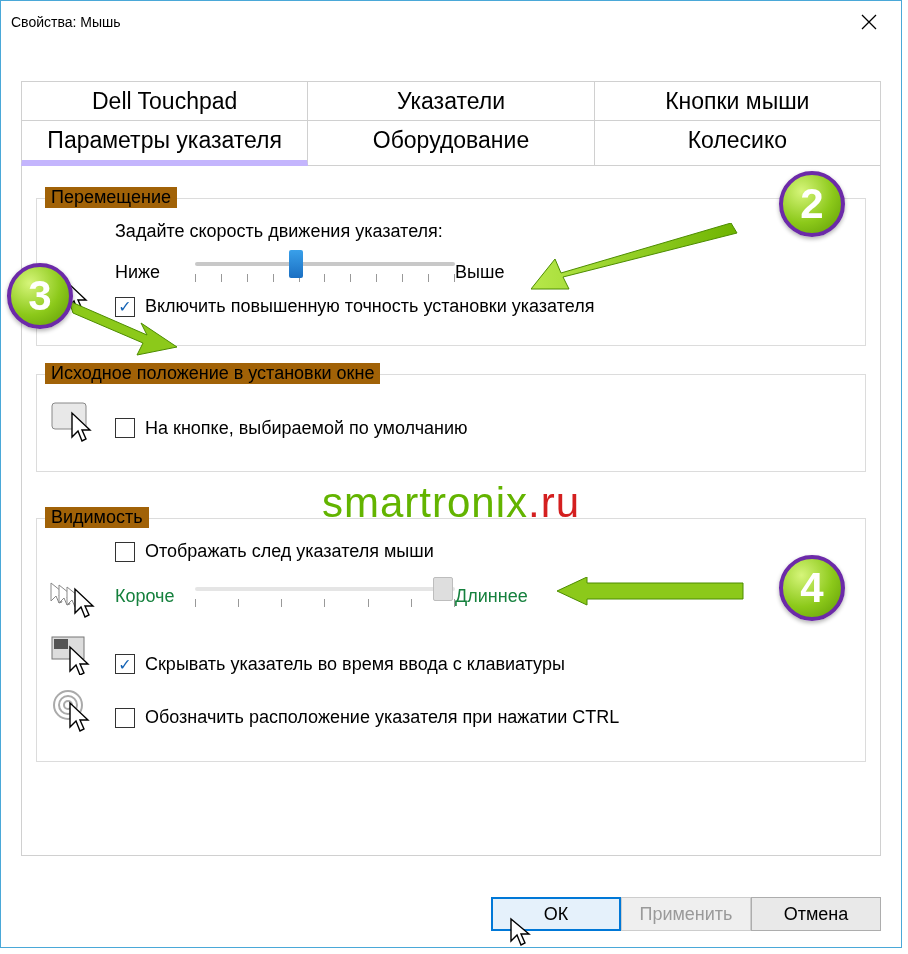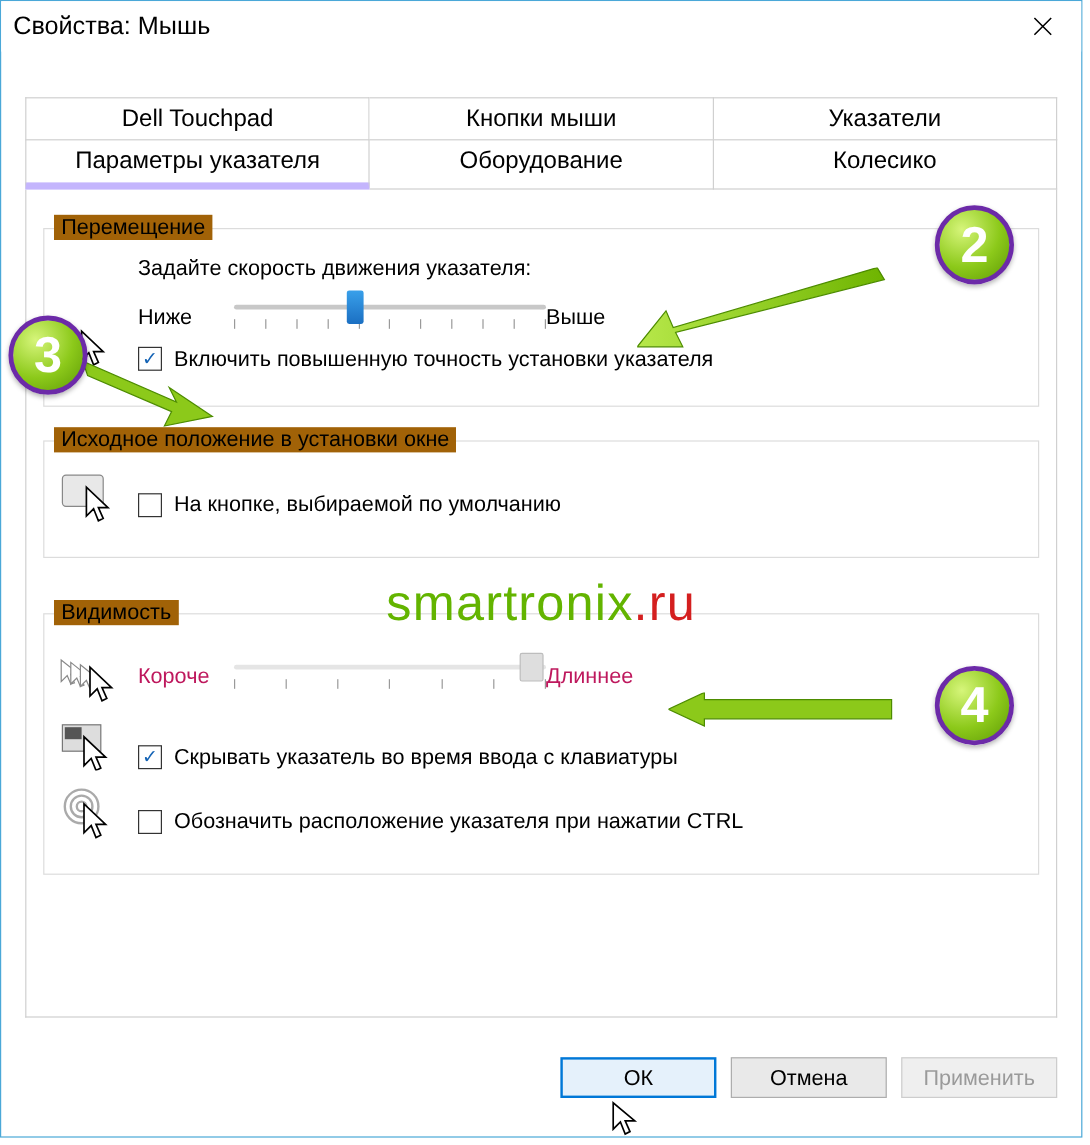--- a/index.html
+++ b/index.html
@@ -27,7 +27,7 @@
     padding: 0 10px;
     background: #fff;
   }
-  .titlebar .title { font-size: 21px; }
+  .titlebar .title { font-size: 14px; }
   .titlebar .close {
     margin-left: auto;
     width: 44px;

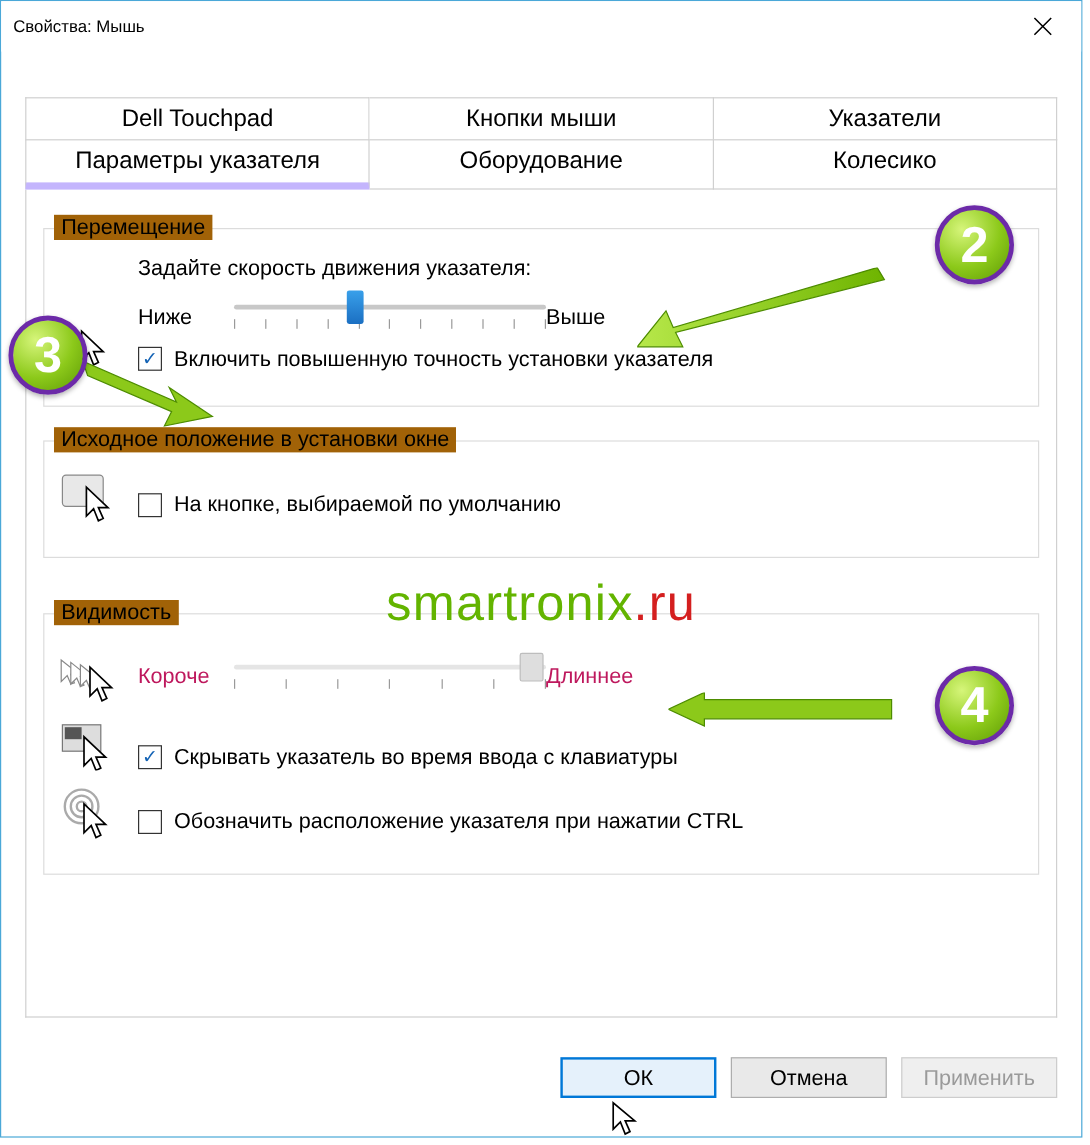--- a/index.html
+++ b/index.html
@@ -55,7 +55,7 @@
     padding: 6px 4px;
     border: 1px solid #d0d0d0;
     background: #fff;
-    font-size: 20px;
+    font-size: 23px;
     position: relative;
   }
   .tabs-row.row1 .tab { border-bottom: none; }

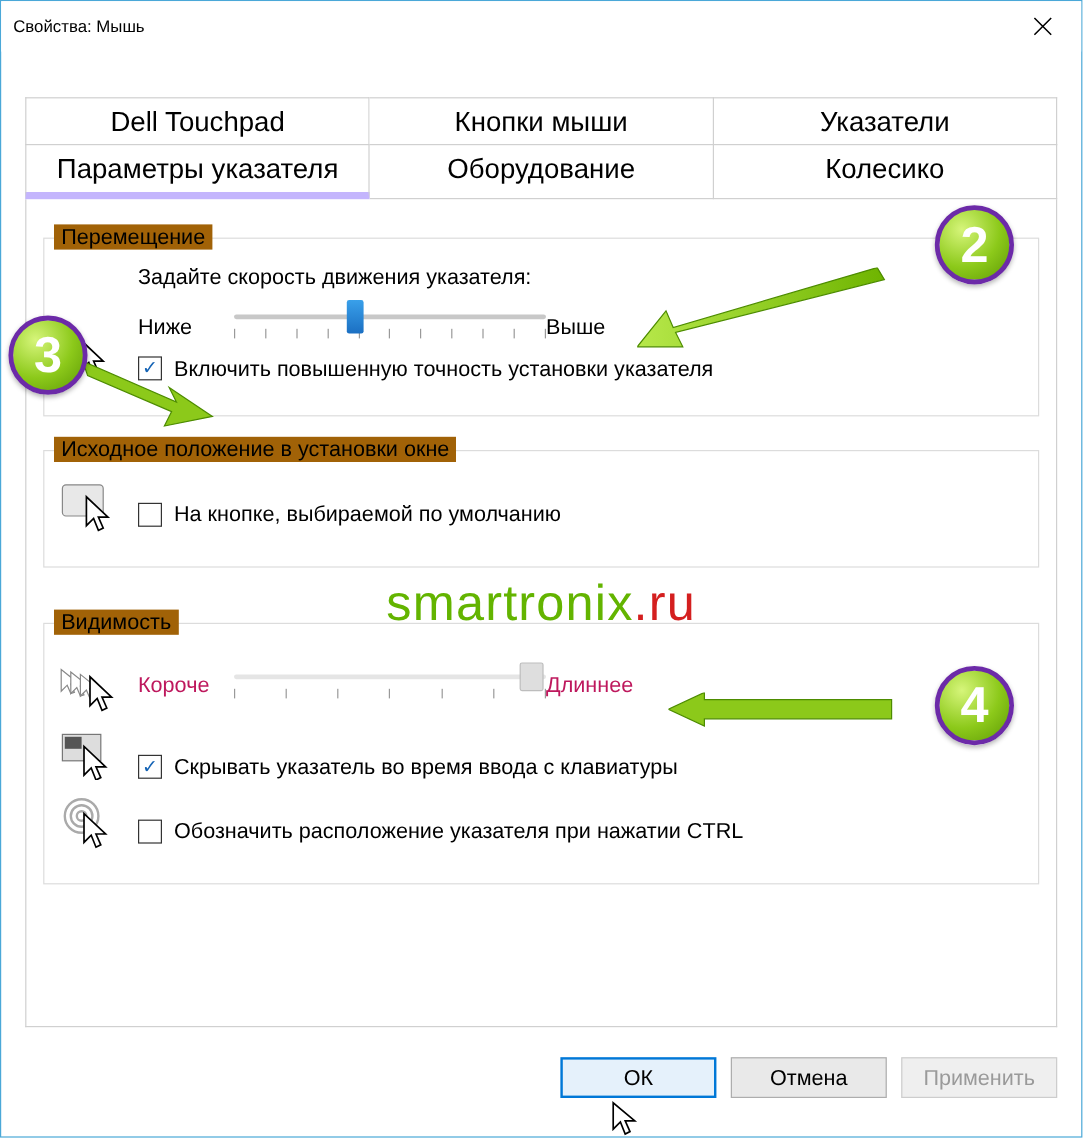--- a/index.html
+++ b/index.html
@@ -241,8 +241,8 @@
 
     <div class="tabs-row row1">
       <div class="tab inactive"><span>Dell Touchpad</span></div>
+      <div class="tab inactive"><span>Указатели</span></div>
       <div class="tab inactive"><span>Кнопки мыши</span></div>
-      <div class="tab inactive"><span>Указатели</span></div>
     </div>
     <div class="tabs-row row2">
       <div class="tab active"><span>Параметры указателя</span></div>

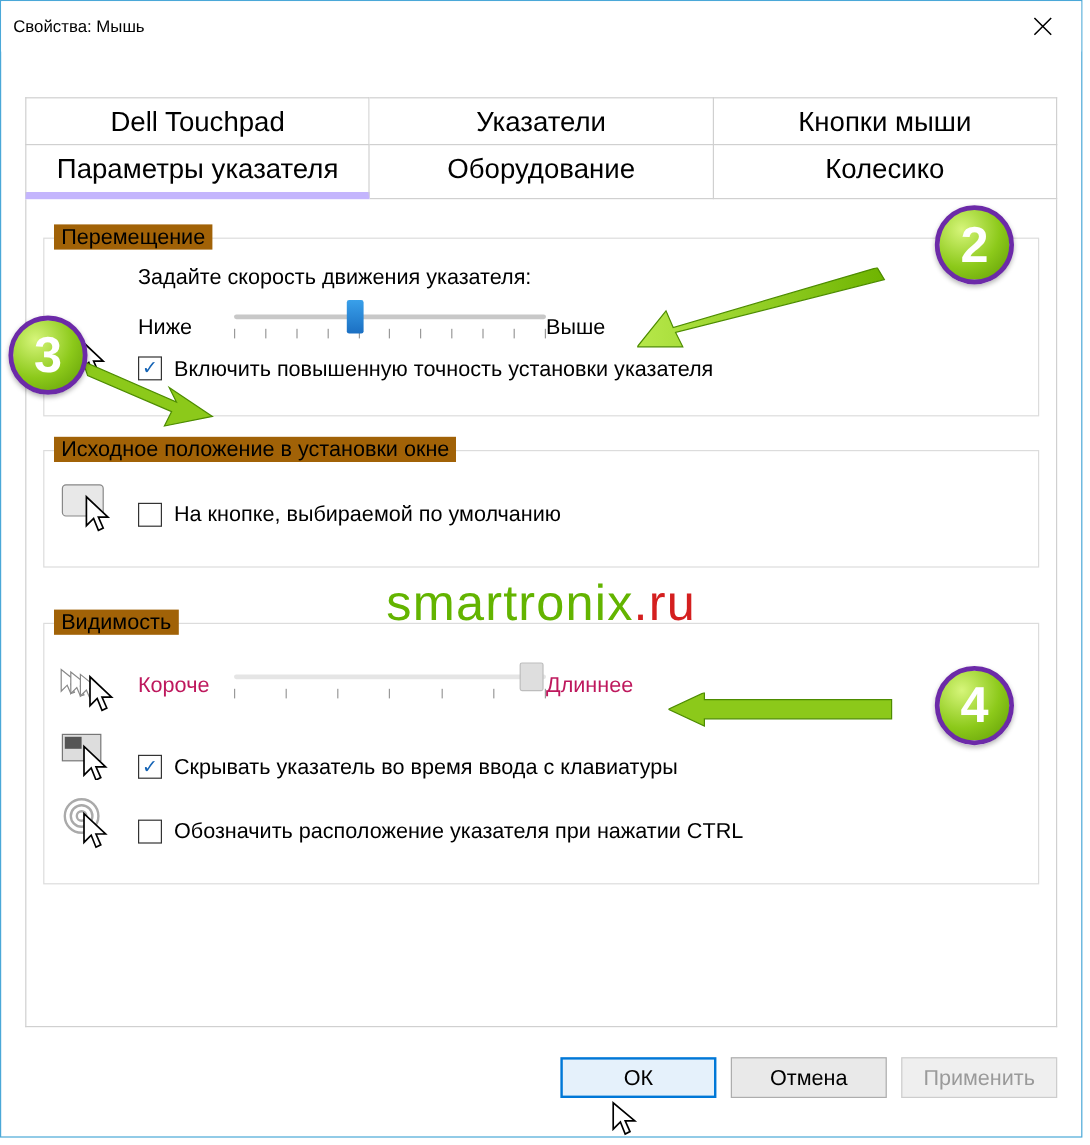--- a/index.html
+++ b/index.html
@@ -328,6 +328,10 @@
             </svg>
           </div>
           <div class="opt-col">
+            <label class="checkbox">
+              <span class="box"></span>
+              <span>Отображать след указателя мыши</span>
+            </label>
             <div class="slider-row">
               <span class="slider-label disabled-text">Короче</span>
               <div class="slider disabled">

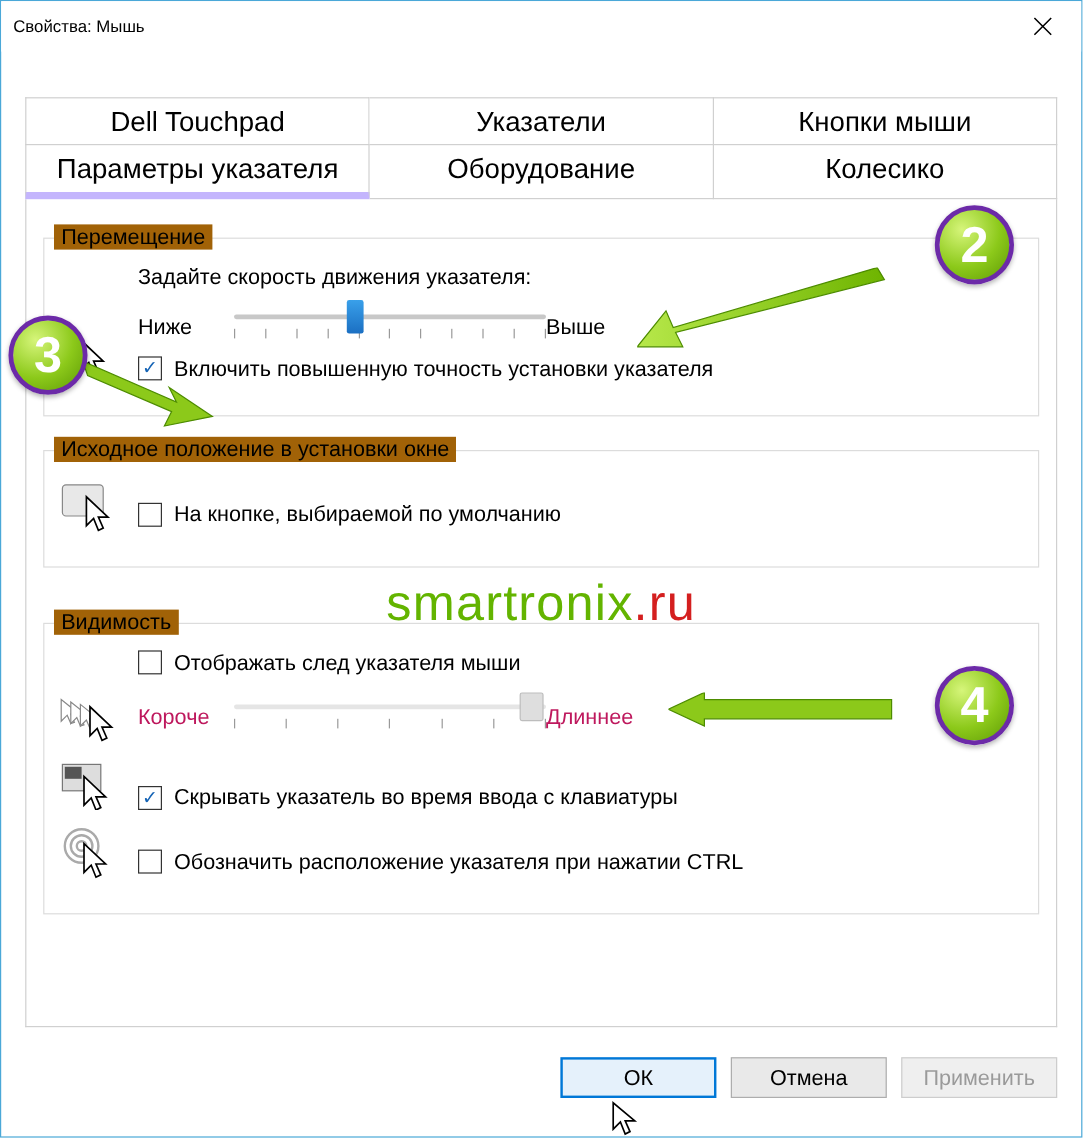--- a/index.html
+++ b/index.html
@@ -158,7 +158,7 @@
     border: 1px solid #bdbdbd;
     width: 20px; height: 24px; top: -2px;
   }
-  .disabled-text { color: #be185d; }
+  .disabled-text { color: #15803d; }
   
   .button-bar {
     position: absolute;

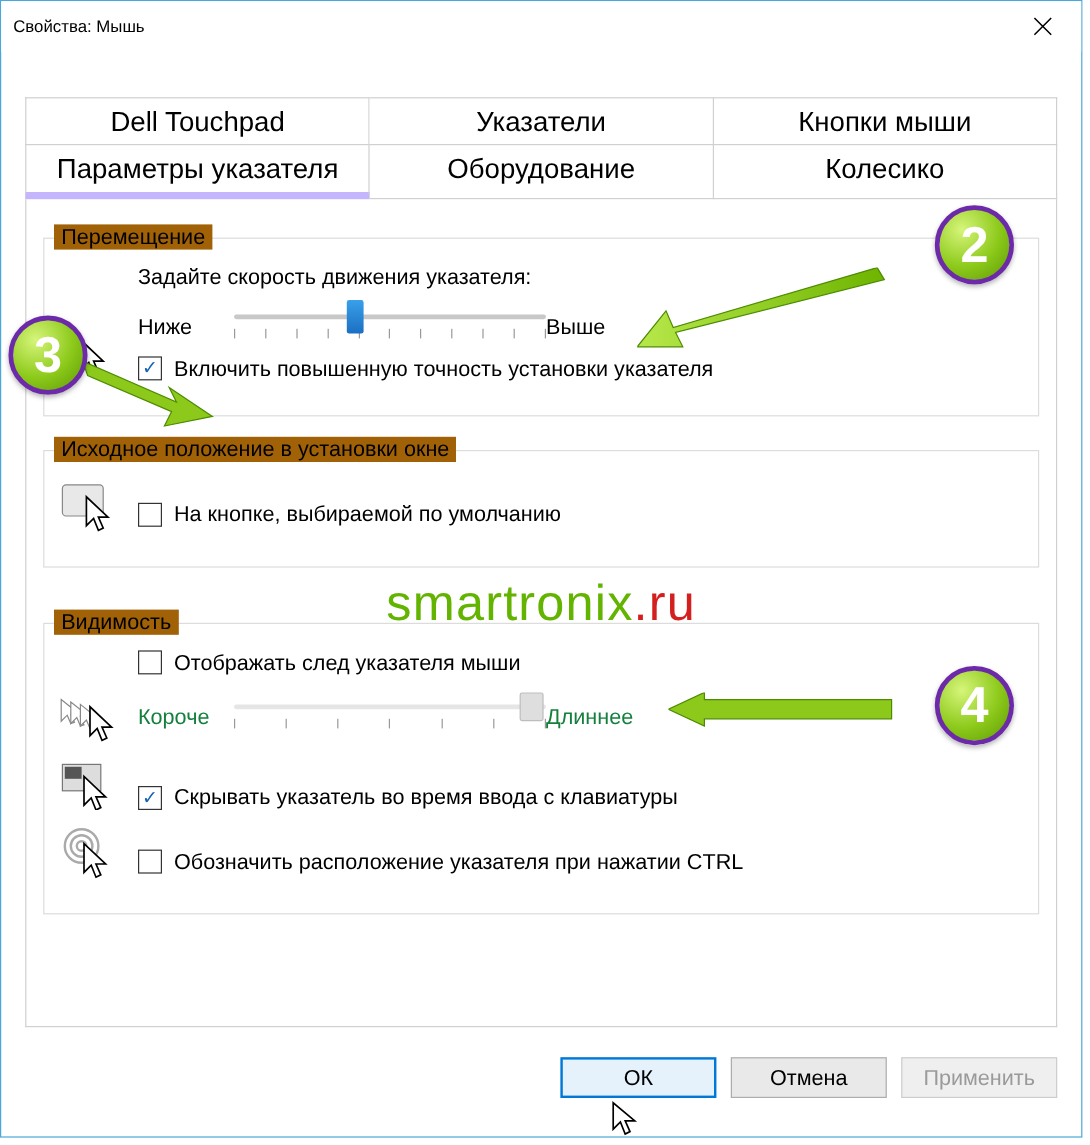--- a/index.html
+++ b/index.html
@@ -163,9 +163,9 @@
   .button-bar {
     position: absolute;
     right: 20px;
-    bottom: 32px;
-    display: flex;
-    gap: 12px;
+    bottom: 16px;
+    display: flex;
+    gap: 0;
   }
   .btn {
     min-width: 130px;

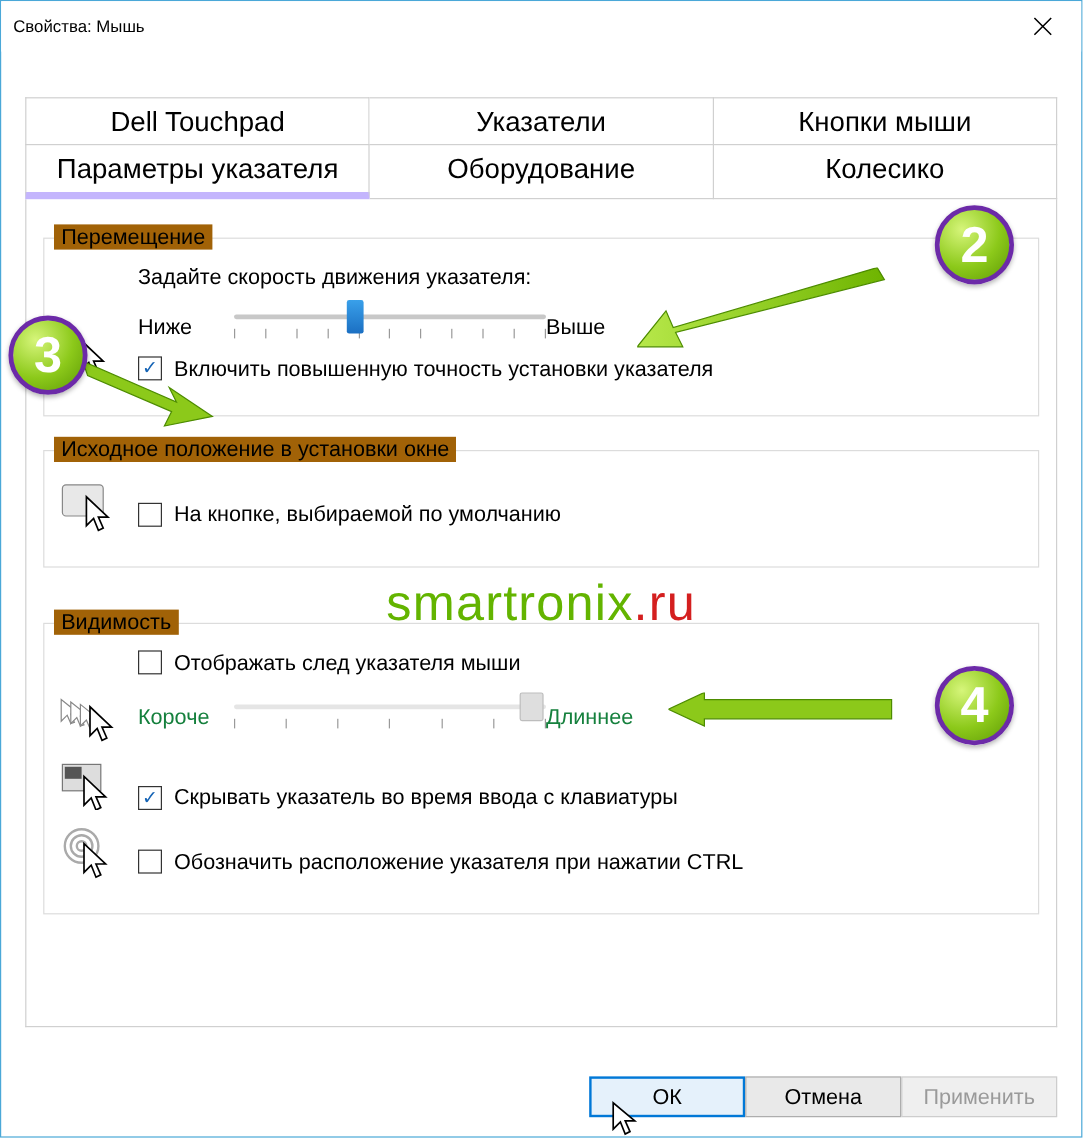--- a/index.html
+++ b/index.html
@@ -393,11 +393,11 @@
     <div class="btn default">
         <span>ОК</span>
       </div>
+    <div class="btn disabled">
+        <span>Применить</span>
+      </div>
     <div class="btn">
         <span>Отмена</span>
-      </div>
-    <div class="btn disabled">
-        <span>Применить</span>
       </div>
   </div>
 

